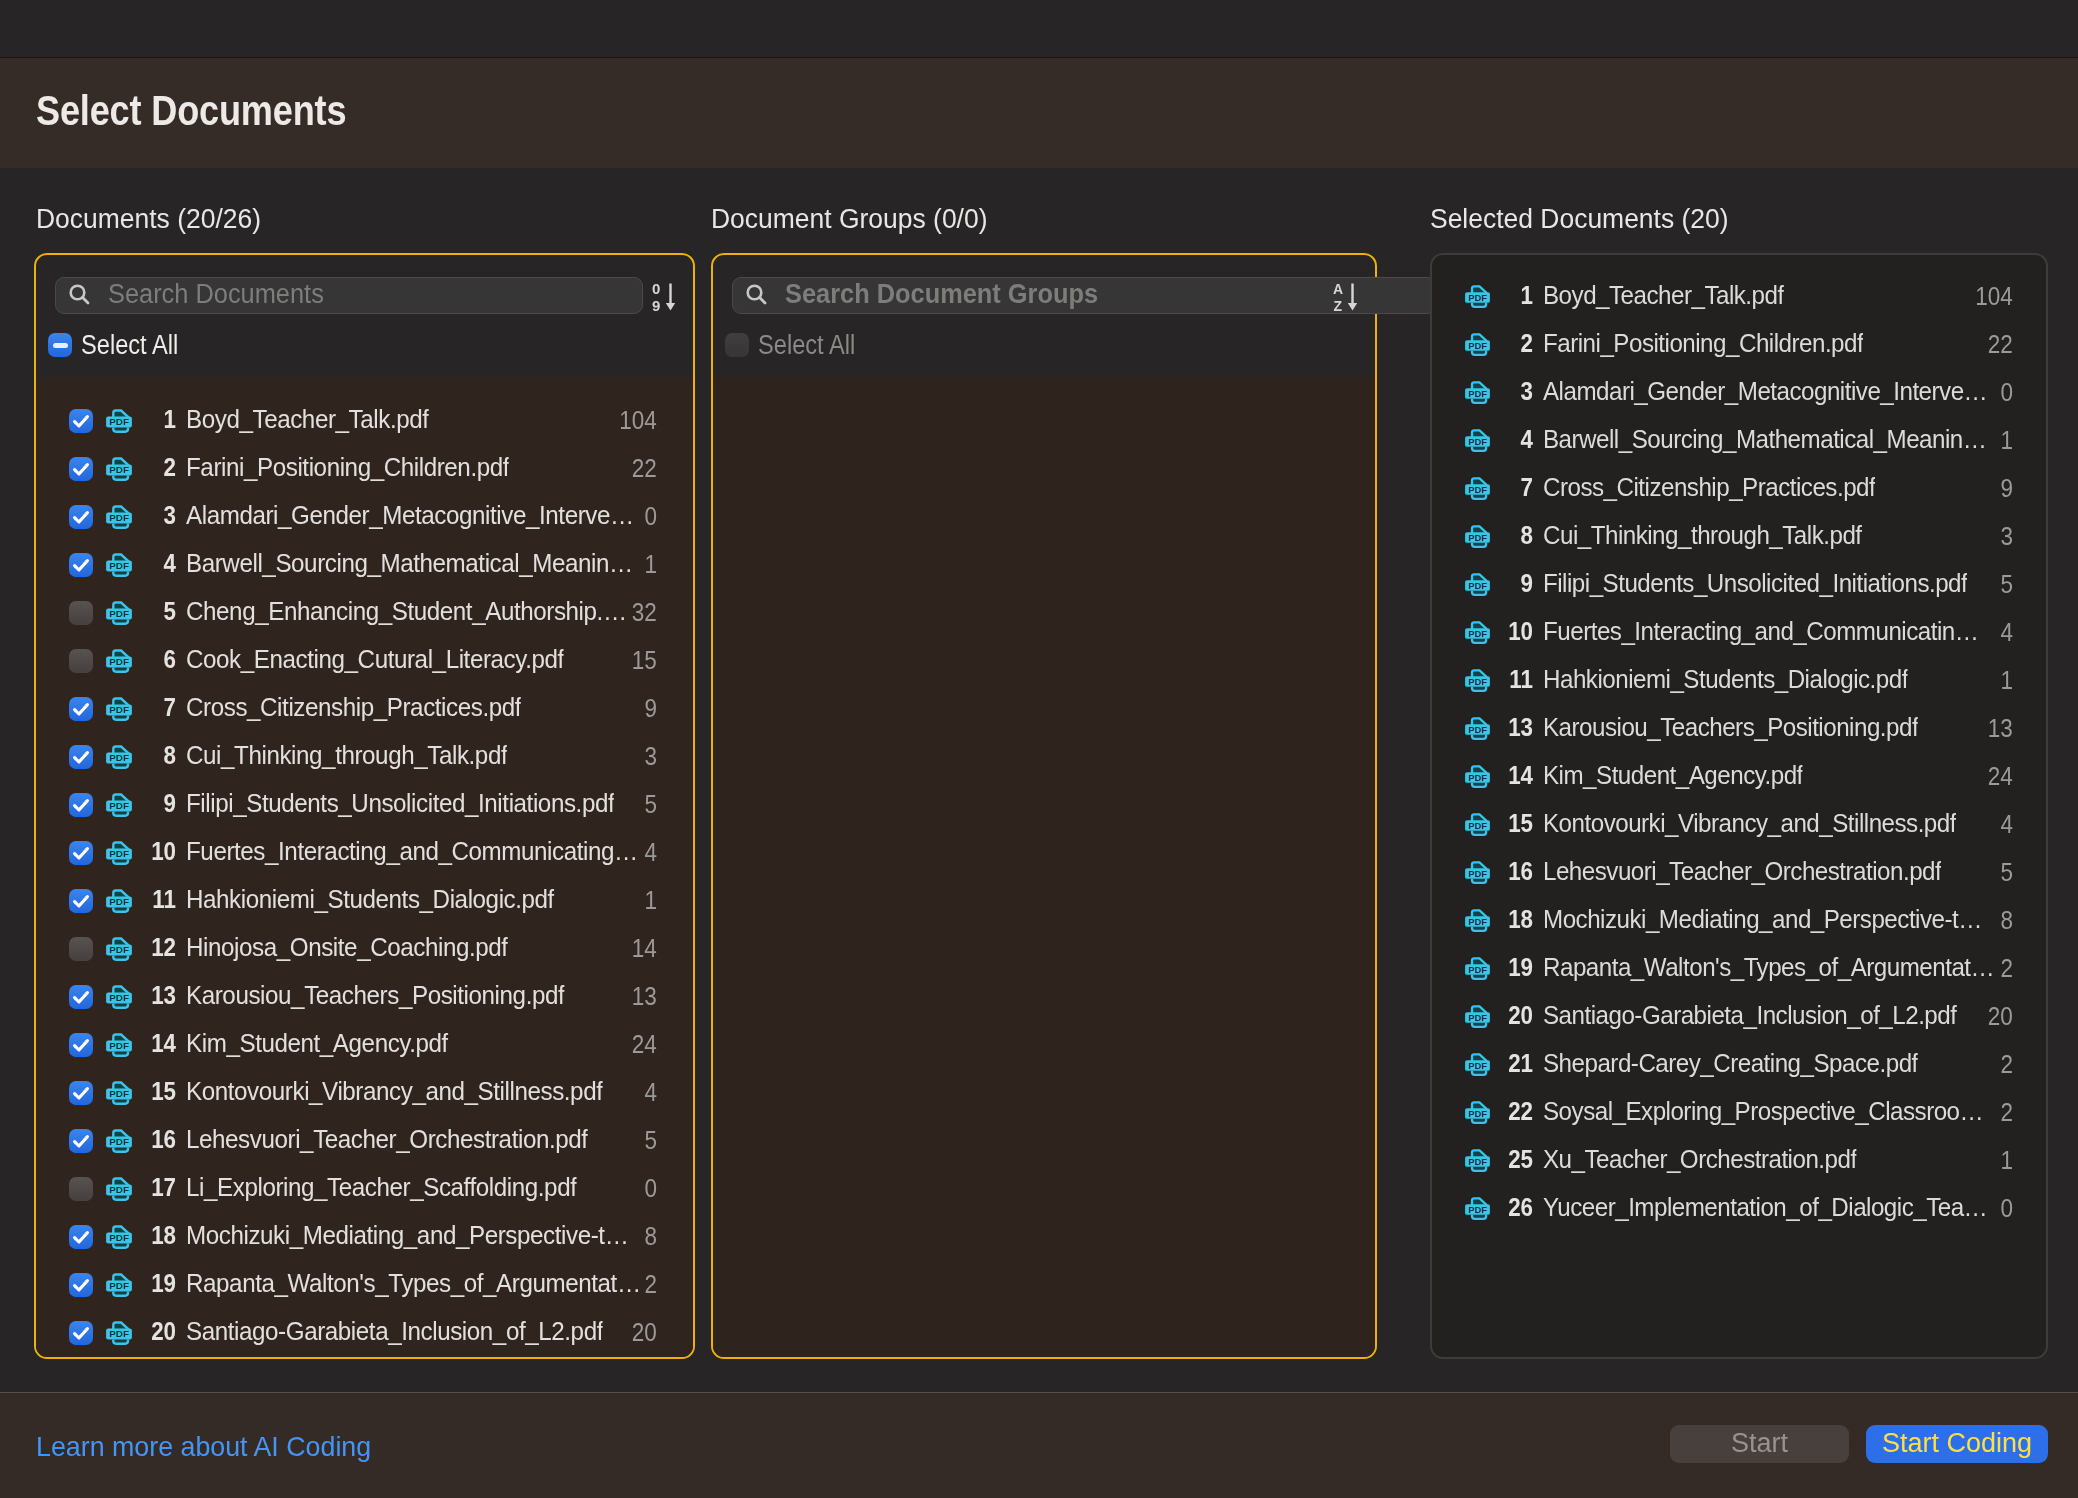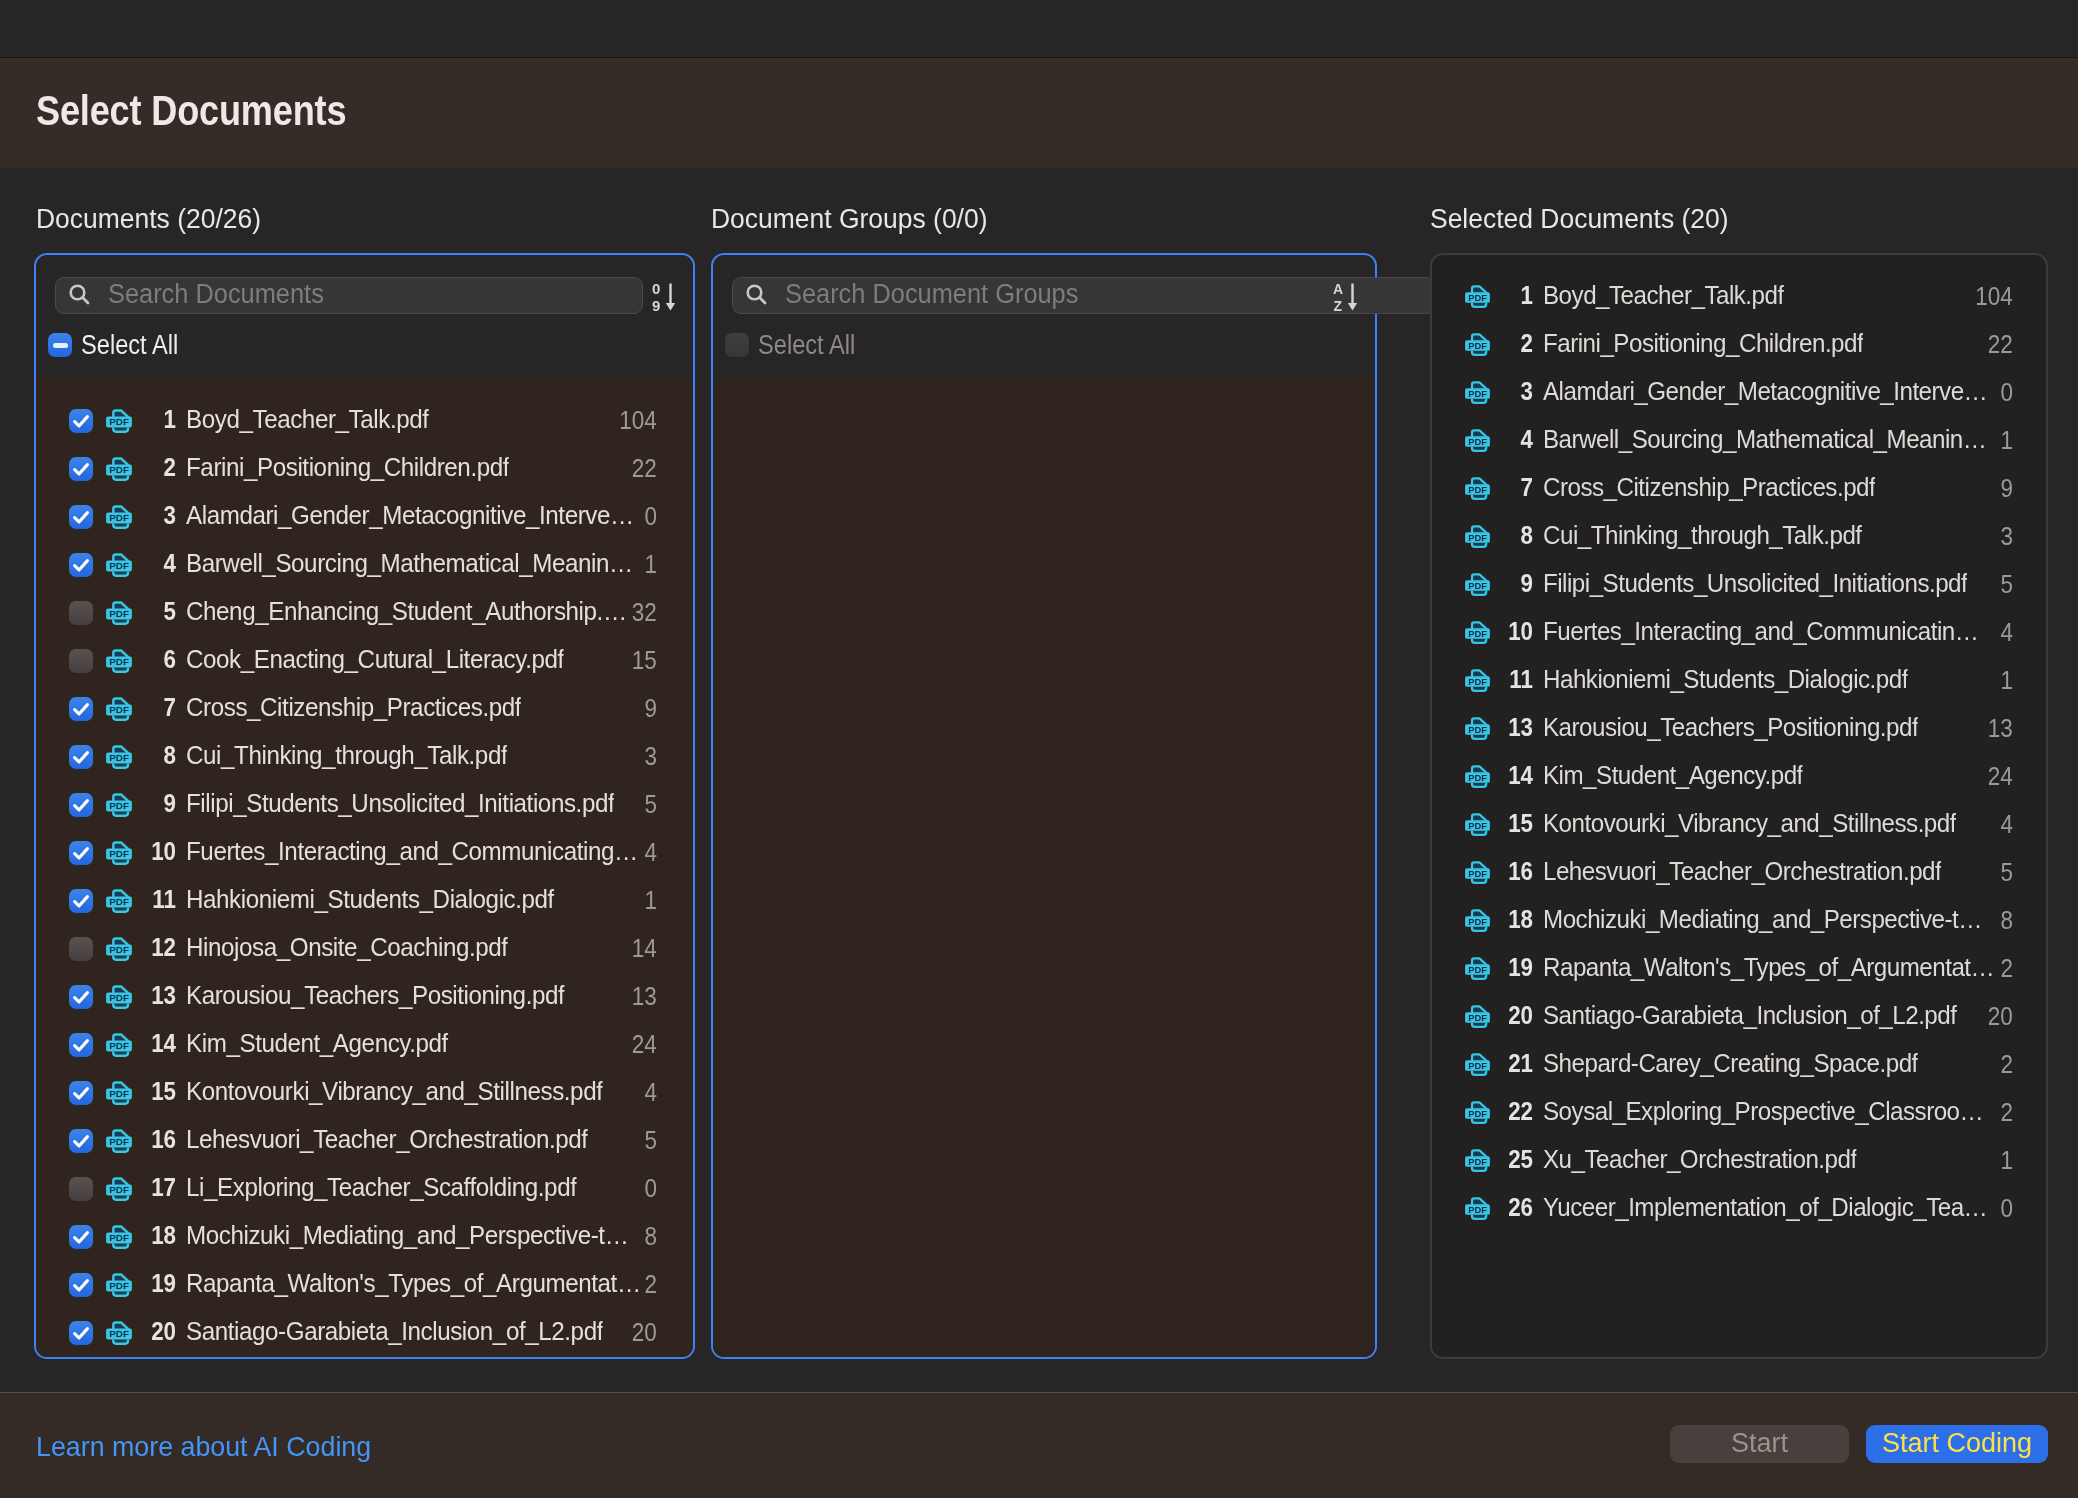--- a/index.html
+++ b/index.html
@@ -9,7 +9,7 @@
 .header { position:absolute; left:0; top:57px; width:2078px; height:111px; background:#352b27; border-top:1px solid #1a1412; }
 .header h1 { position:absolute; left:36px; top:50%; transform:translateY(-54%) scaleX(0.86); transform-origin:left center; font-size:42px; font-weight:bold; color:#ece9e7; letter-spacing:-0.2px; }
 .coltitle { position:absolute; top:204px; font-size:27px; color:#e9e7e5; transform:scaleX(0.98); transform-origin:left center; }
-.panel { position:absolute; top:253px; height:1106px; border:2px solid #3b82f6; border-radius:13px; }
+.panel { position:absolute; top:253px; height:1106px; border:2px solid #eab308; border-radius:13px; }
 #lpanel { left:34px; width:661px; }
 #mpanel { left:711px; width:666px; }
 #rpanel { left:1430px; width:618px; background:#232120; border-color:#3e3c3b; }

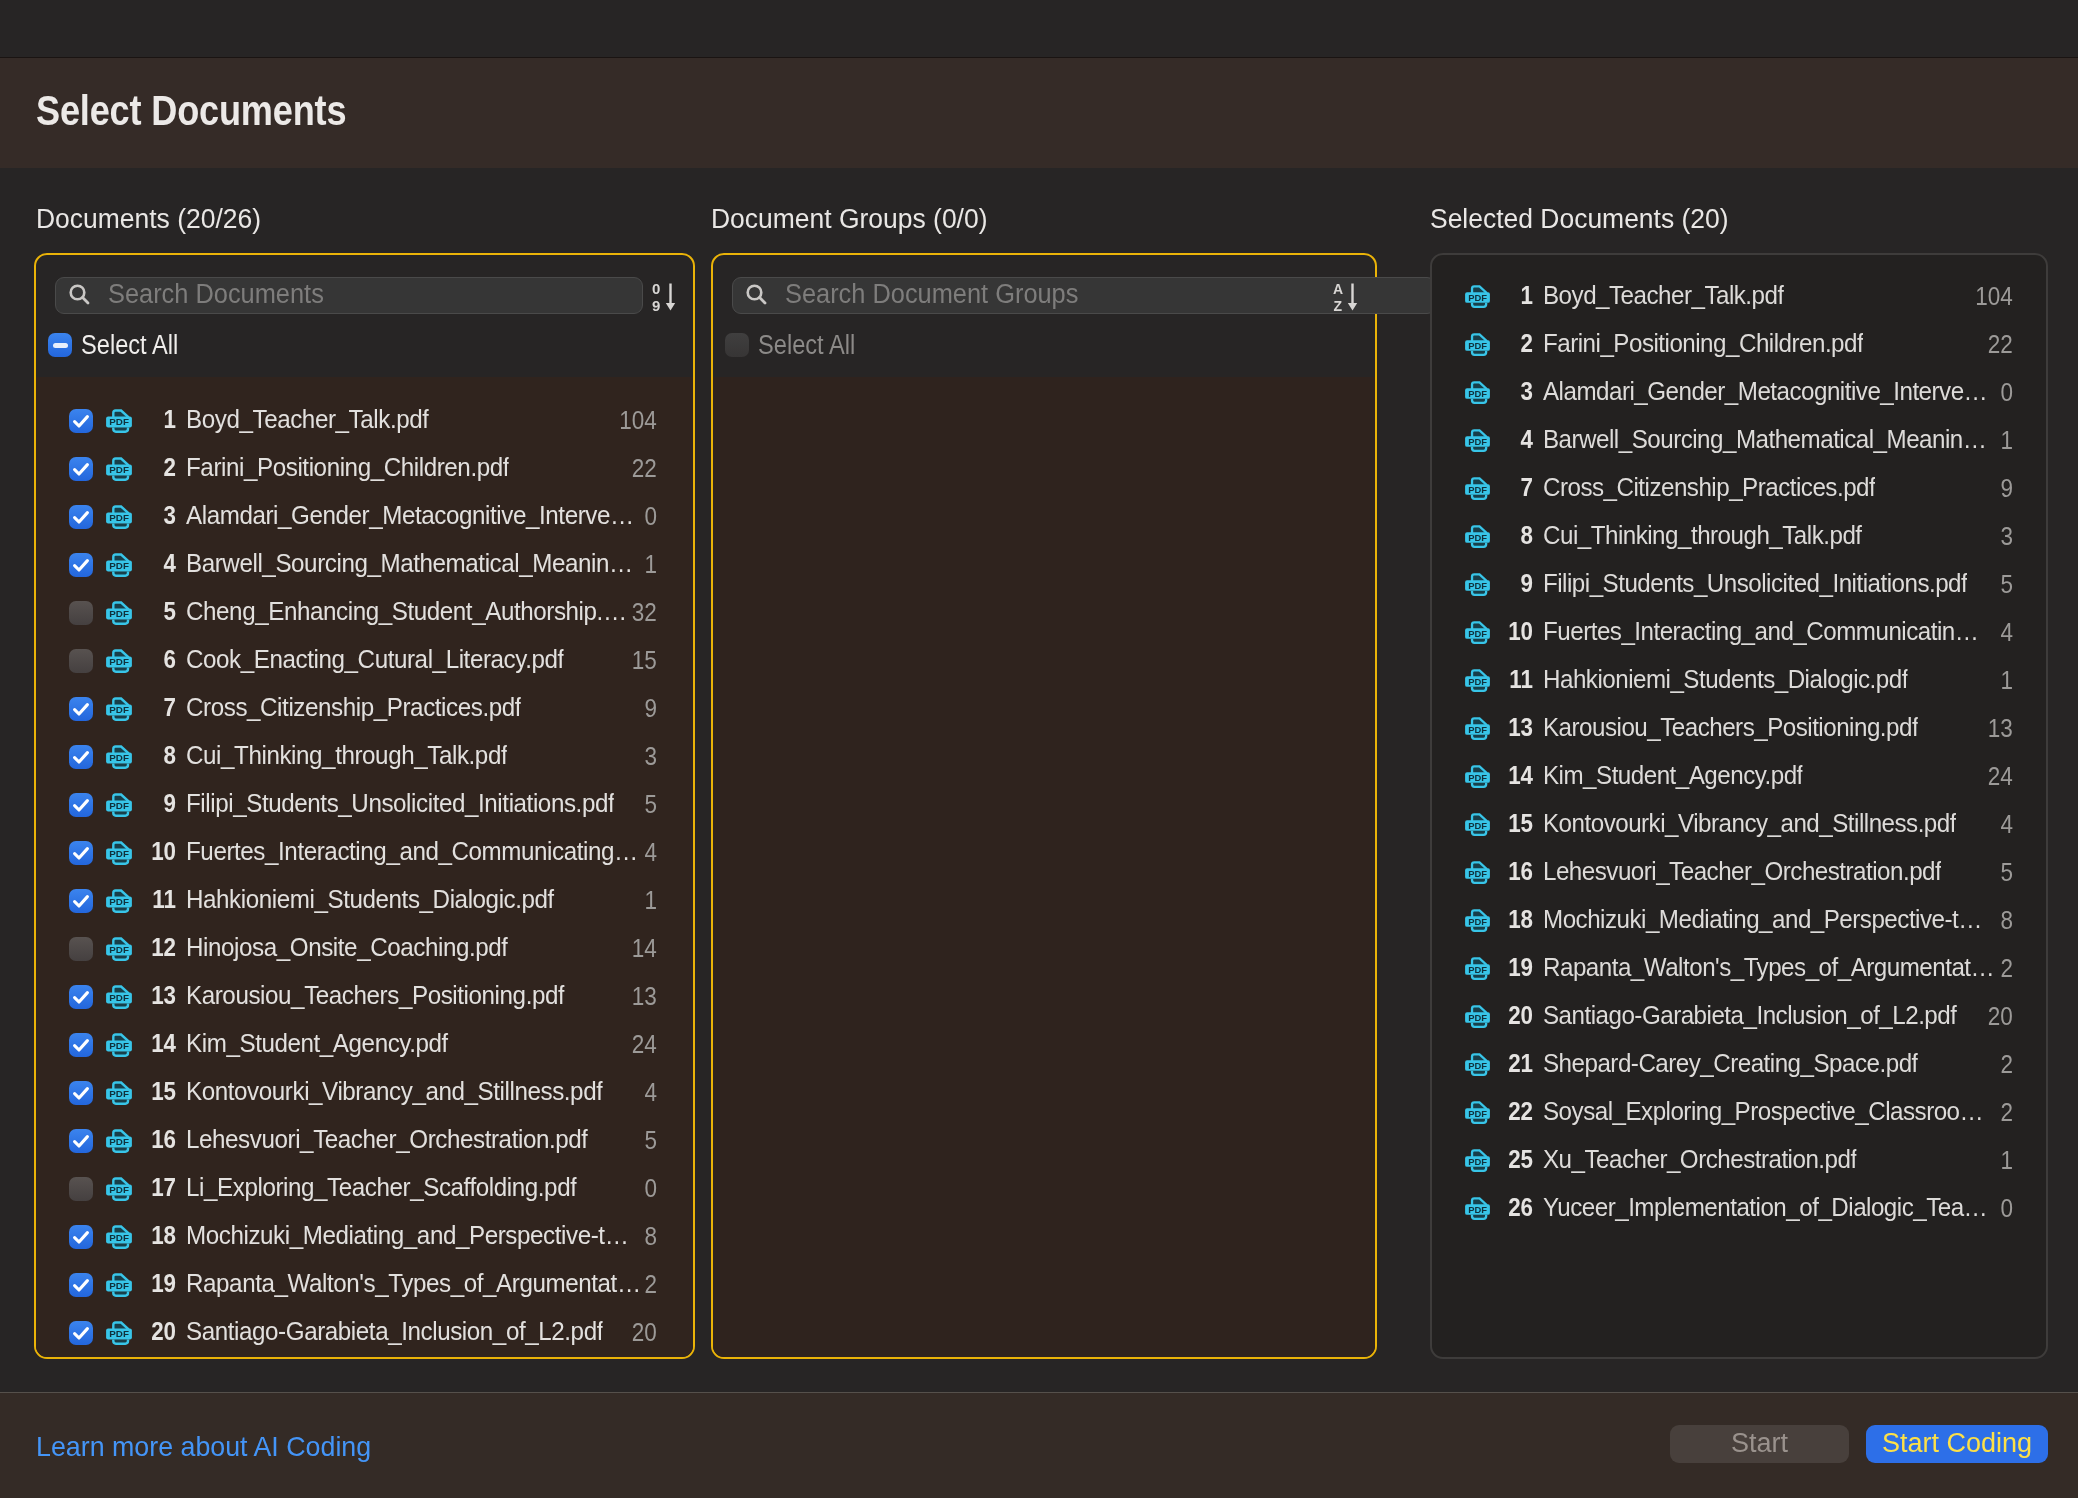--- a/index.html
+++ b/index.html
@@ -18,7 +18,7 @@
 #mpanel .listarea { background:#2f231e; }
 .searchbox { position:absolute; top:22px; height:37px; background:#363636; border:1.5px solid #4a4a4a; border-radius:9px; }
 #lpanel .searchbox { left:19px; width:588px; }
-#mpanel .searchbox { left:19px; width:704px; }
+#mpanel .searchbox { left:19px; width:704px;font-weight:bold; }
 .mag { position:absolute; left:11px; top:4px; }
 .ph { position:absolute; left:52px; top:0; line-height:33px; font-size:27px; color:#7e7d7c; white-space:nowrap; transform:scaleX(0.94); transform-origin:left center; }
 .sorticon { position:absolute; top:25px; right:14px; }

